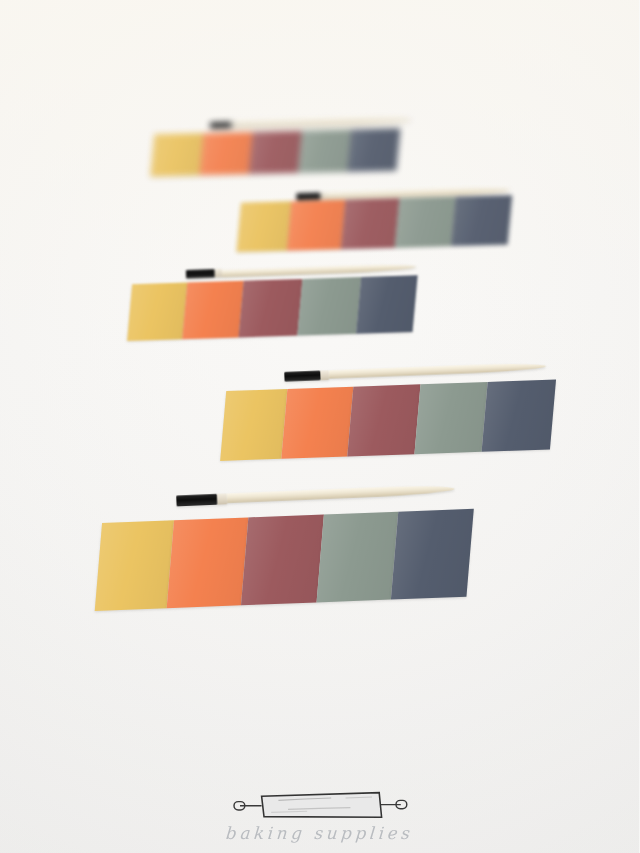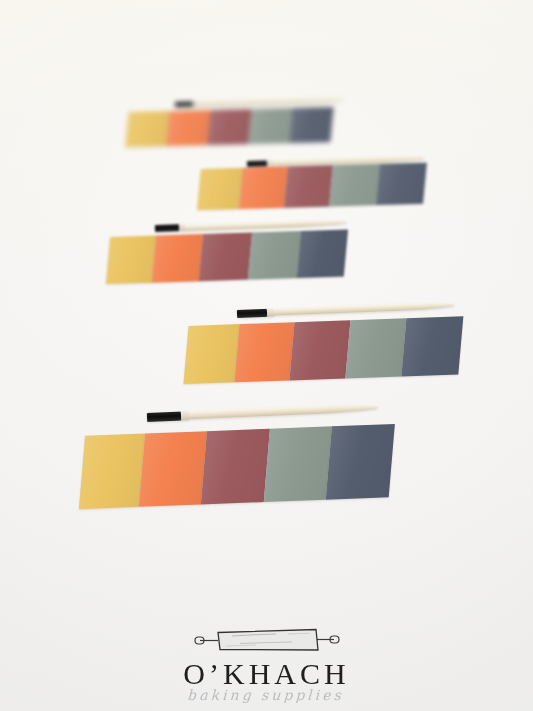--- a/index.html
+++ b/index.html
@@ -211,7 +211,6 @@
       <path d="M96 11 q12 -0.5 22 -0.8" stroke="#c9c9c9" stroke-width="0.9" fill="none"></path>
     </svg>
 
-    <div id="brand-name">O’KHACH</div>
     <div id="brand-tagline">baking supplies</div>
   </div>
 

